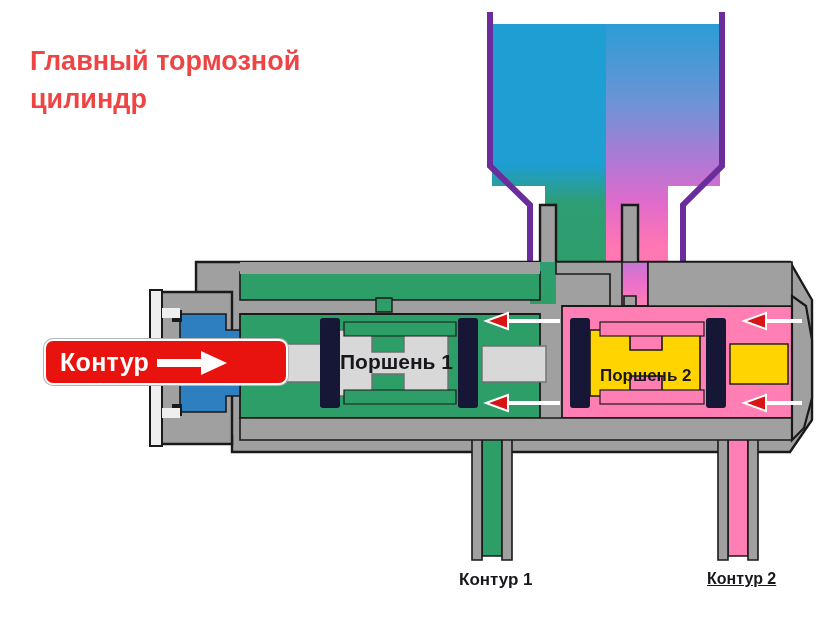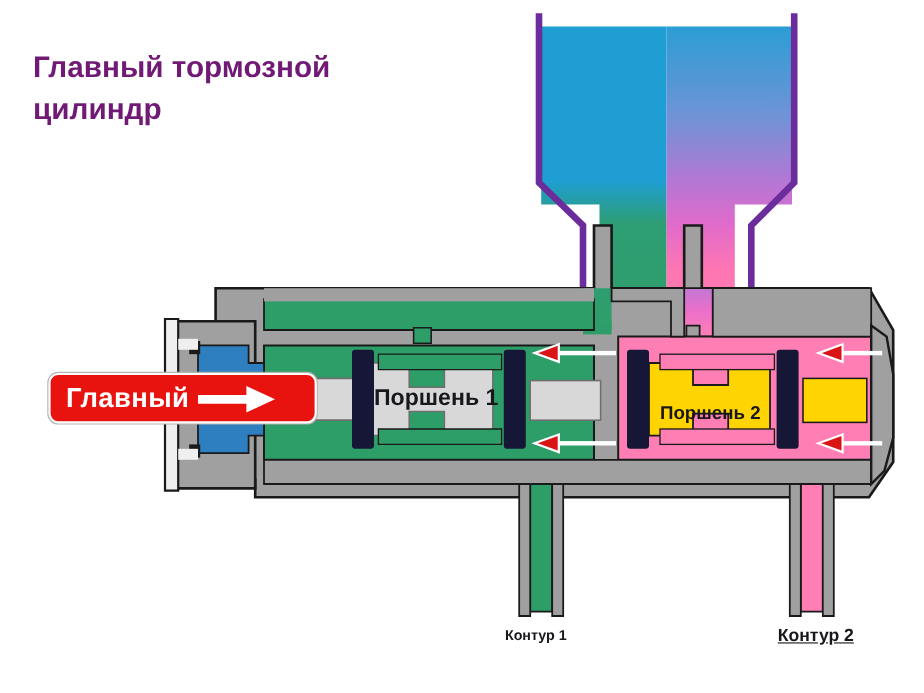--- a/index.html
+++ b/index.html
@@ -23,7 +23,7 @@
     font-size: 27px;
     font-weight: bold;
     line-height: 1.42;
-    color: #701a75;
+    color: #ef4444;
     white-space: pre-line;
   }
   .svg-layer {

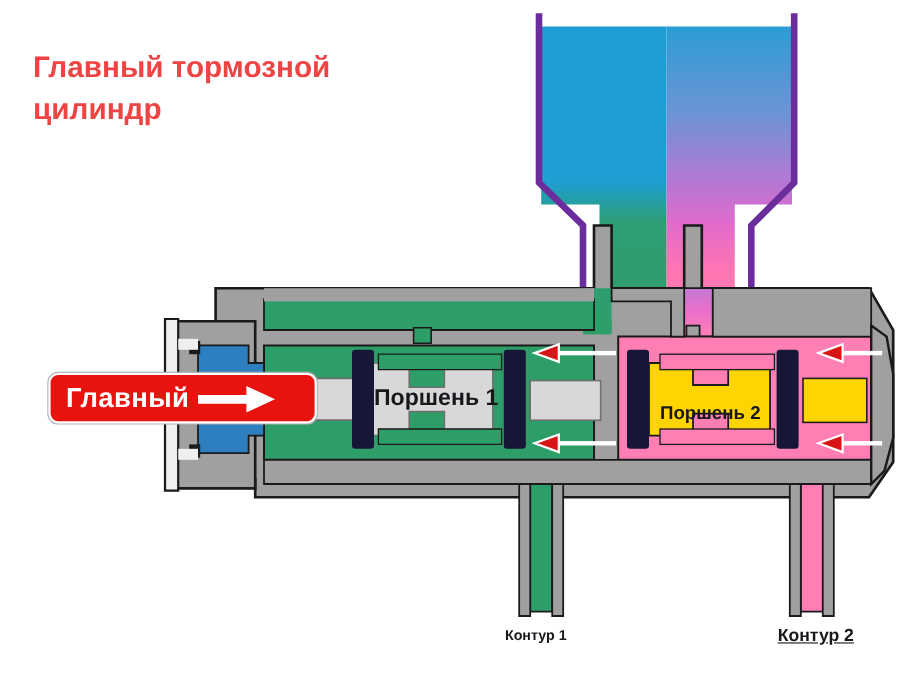--- a/index.html
+++ b/index.html
@@ -239,7 +239,7 @@
   </svg>
 
   <div id="force-banner">
-    <span id="force-label">Главный</span>
+    <span id="force-label">Контур</span>
     <svg id="force-arrow" width="72" height="28" viewBox="0 0 72 28">
       <path d="M 0,10 L 44,10 L 44,2 L 70,14 L 44,26 L 44,18 L 0,18 Z" fill="#ffffff"></path>
     </svg>

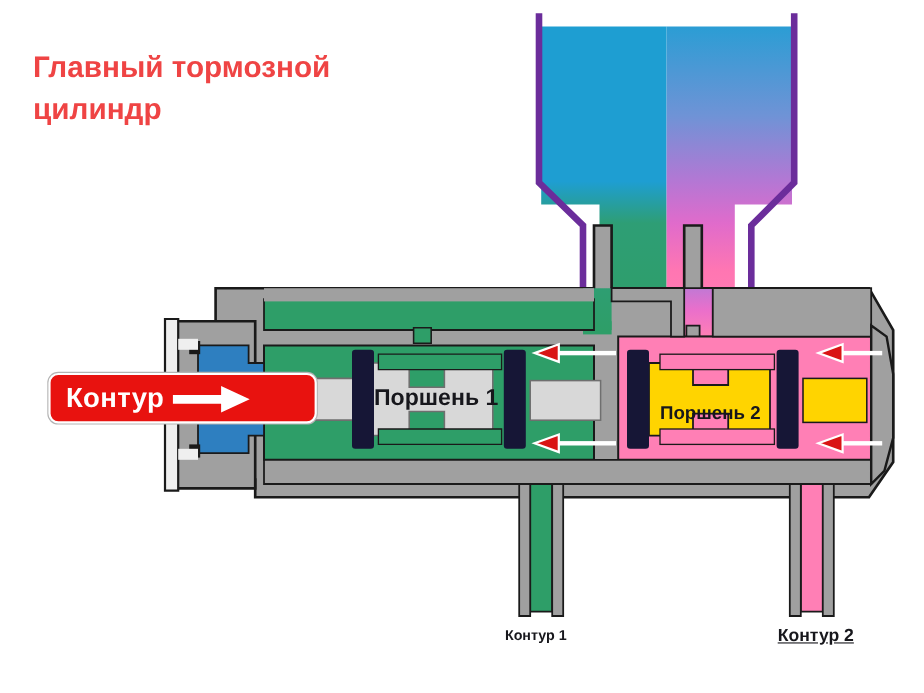--- a/index.html
+++ b/index.html
@@ -50,7 +50,7 @@
   #label-circuit1 {
     left: 459px;
     top: 570px;
-    font-size: 13px;
+    font-size: 17px;
   }
   #label-circuit2 {
     left: 707px;

